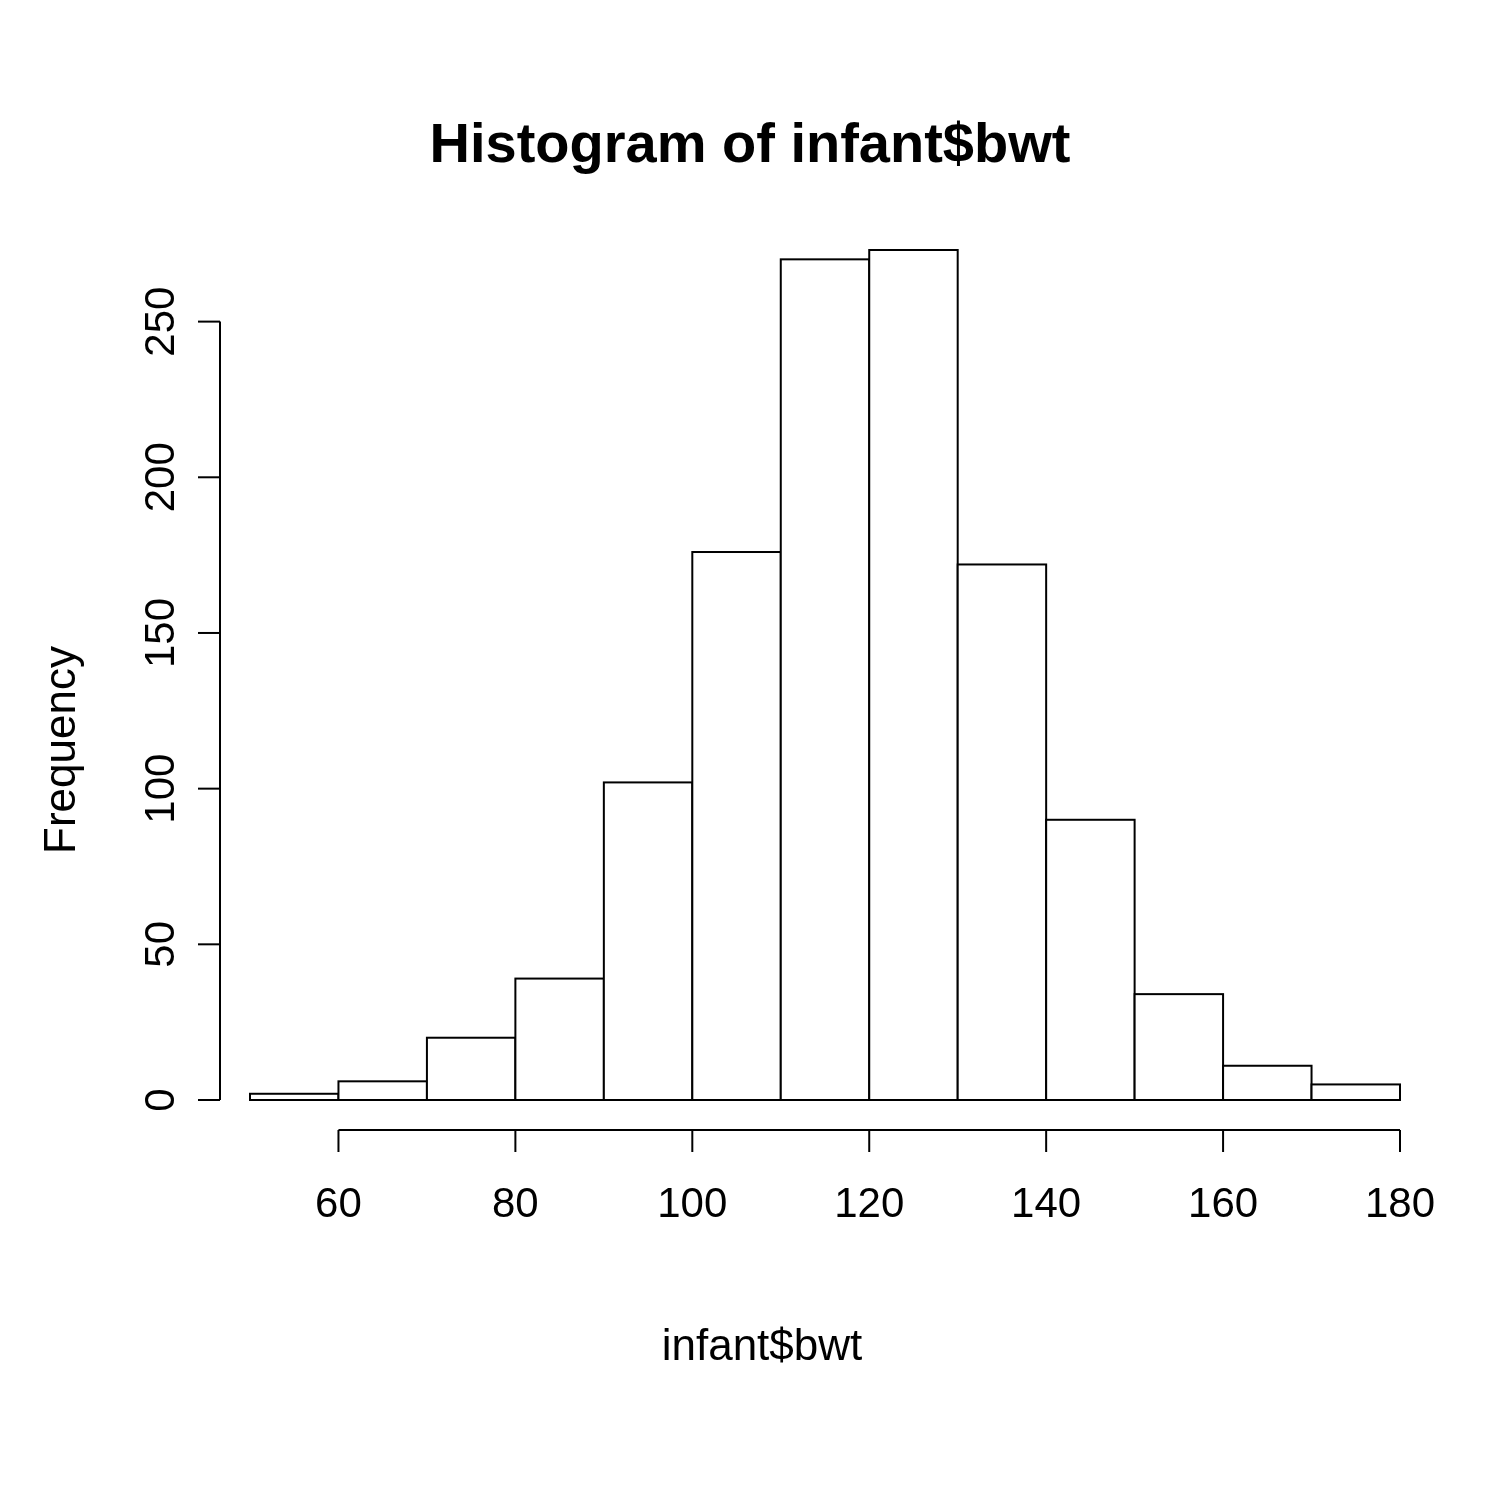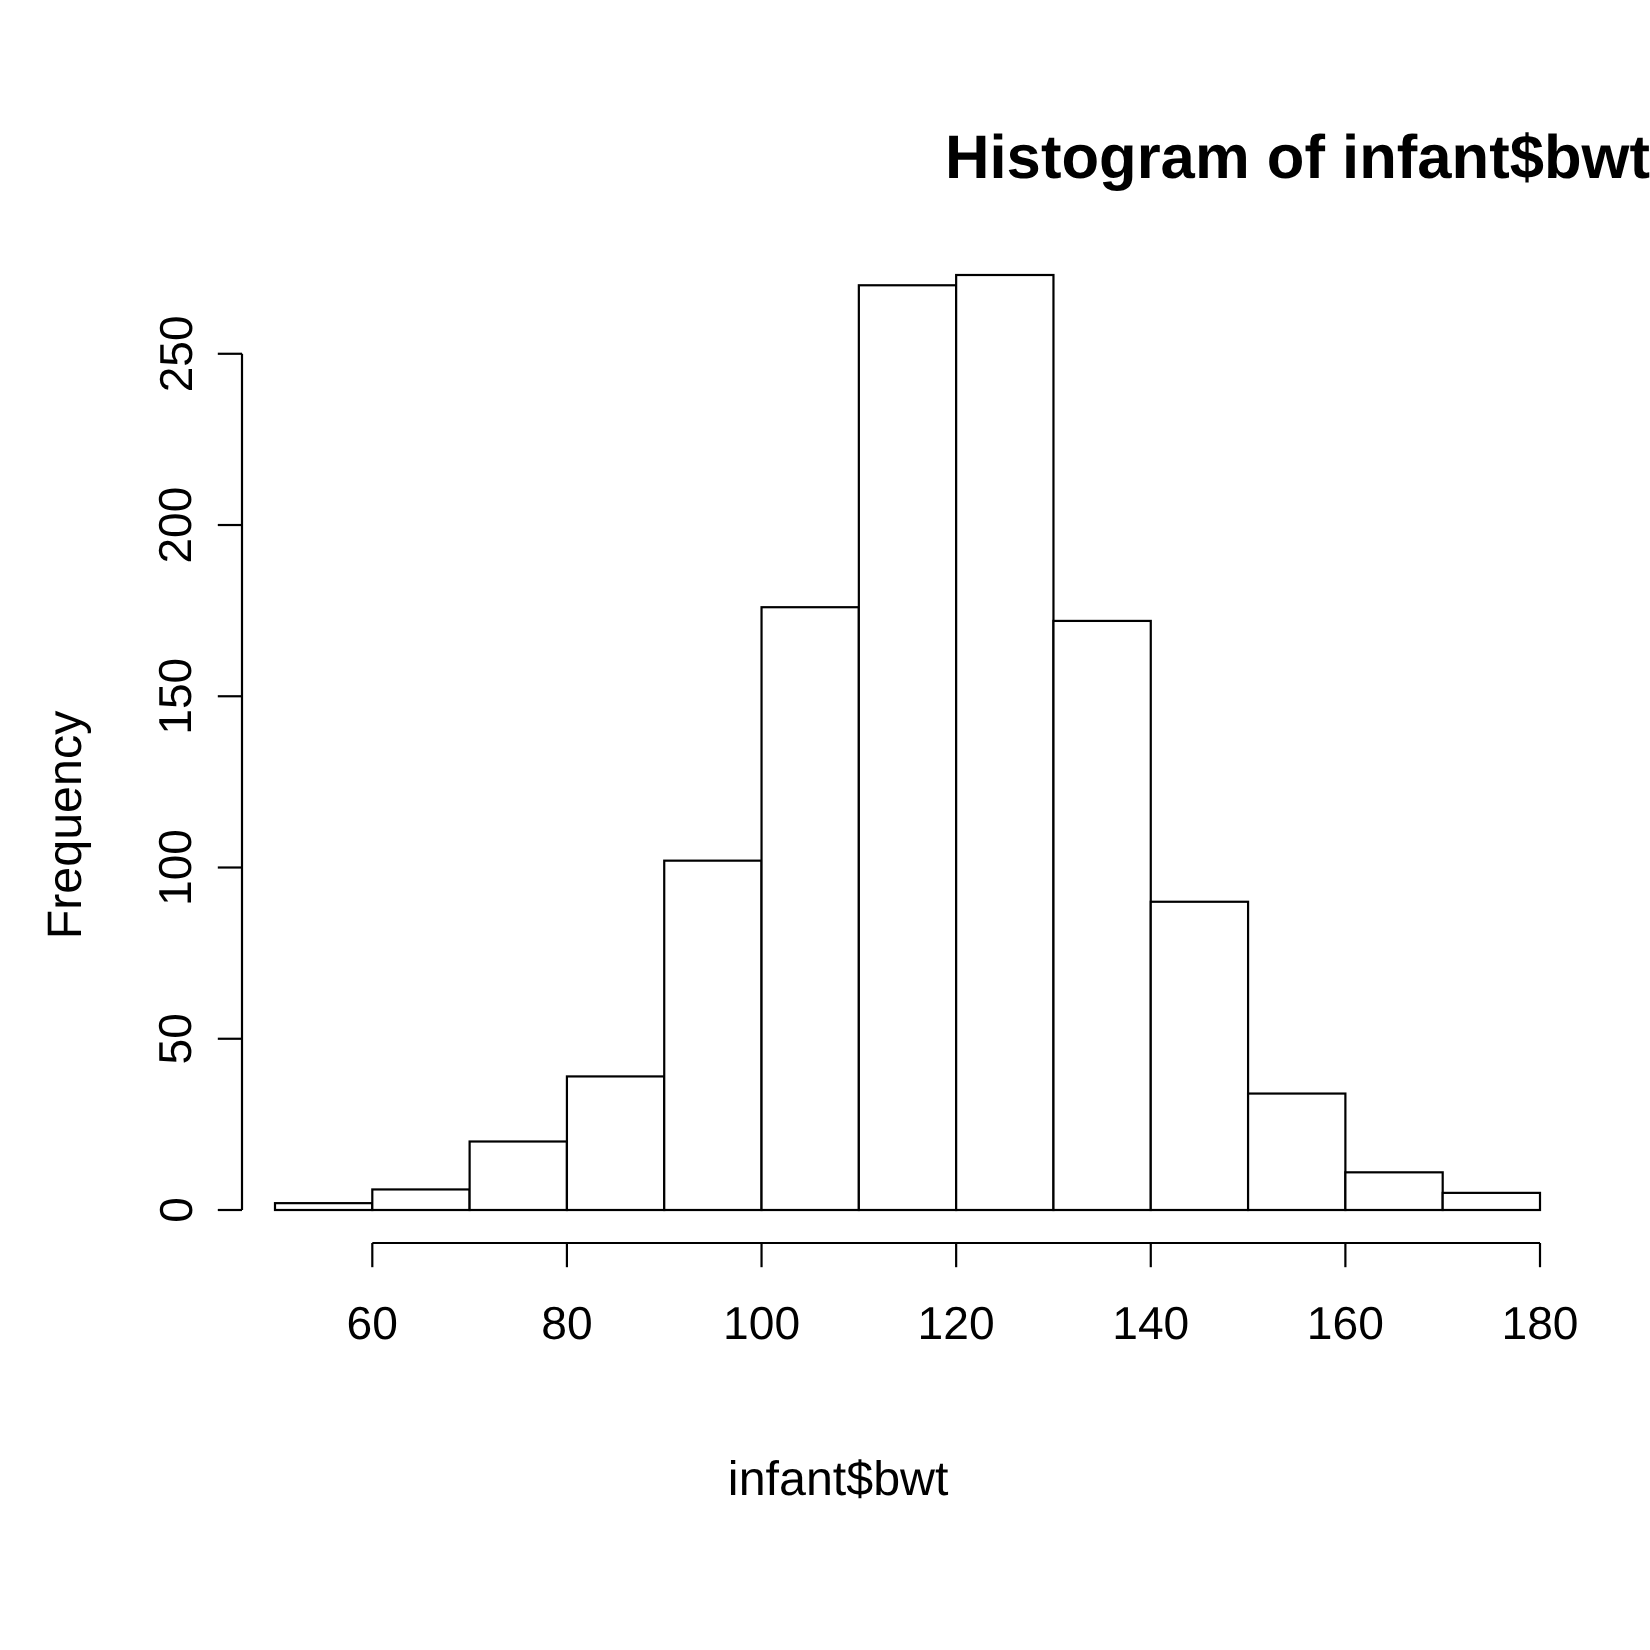--- a/index.html
+++ b/index.html
@@ -15,7 +15,7 @@
     top: 110px;
     left: 0;
     width: 1500px;
-    text-align: right;
+    text-align: center;
     font-size: 56px;
     font-weight: bold;
     color: #000;

